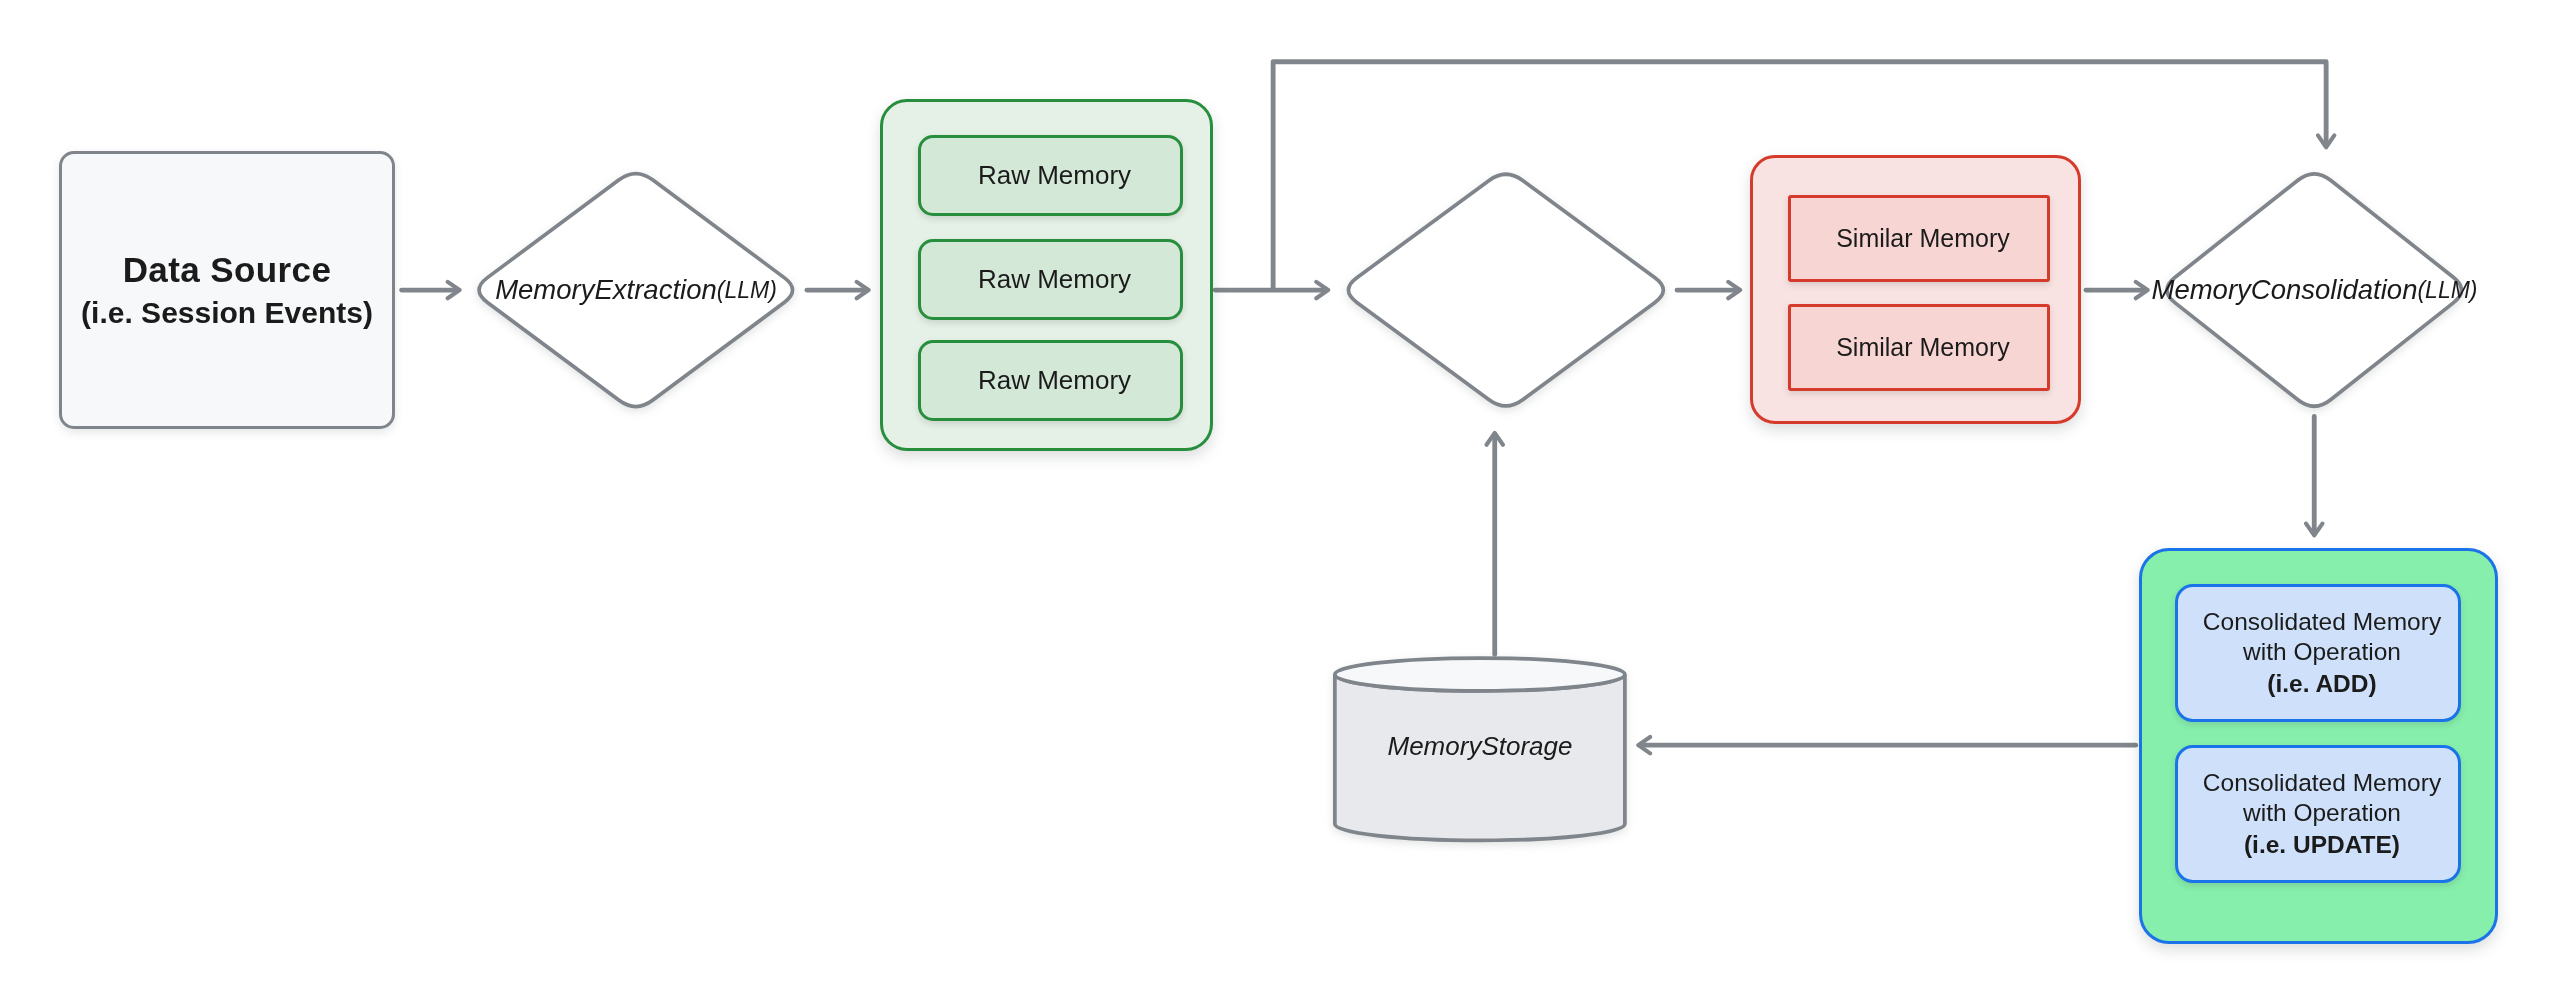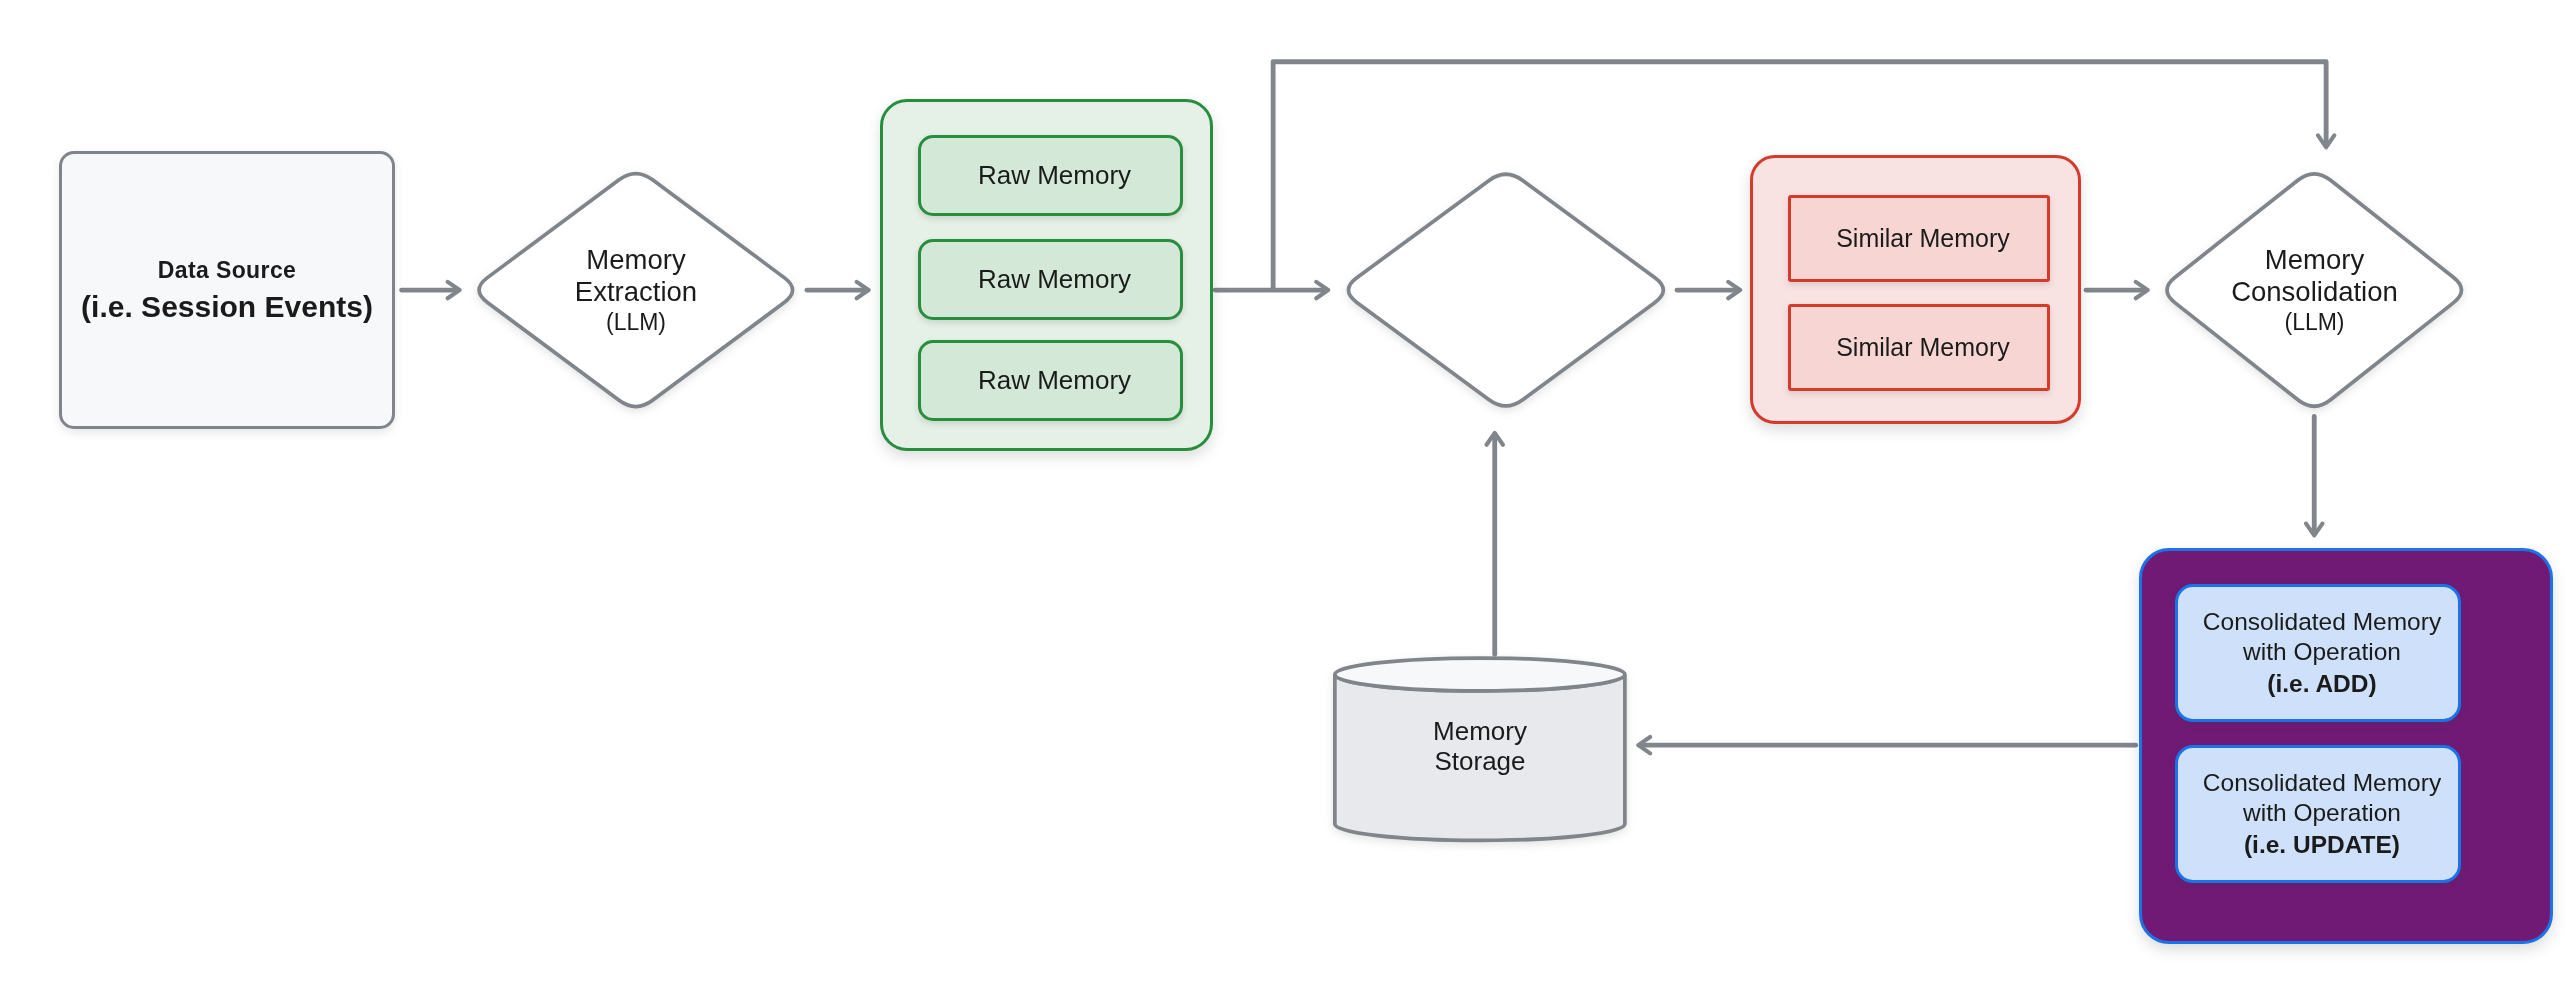--- a/index.html
+++ b/index.html
@@ -13,7 +13,7 @@
   
   .ds{left:59px;top:151px;width:336px;height:278px;background:#f7f8f9;
       border:3.7px solid #7f858b;border-radius:15px;box-shadow:0 3.7px 9px rgba(60,64,67,.12);}
-  .ds-title{font-size:23px;font-weight:700;letter-spacing:0.4px;}
+  .ds-title{font-size:35px;font-weight:700;letter-spacing:0.4px;}
   .ds-sub{font-size:30px;font-weight:700;margin-top:6px;}
 
   

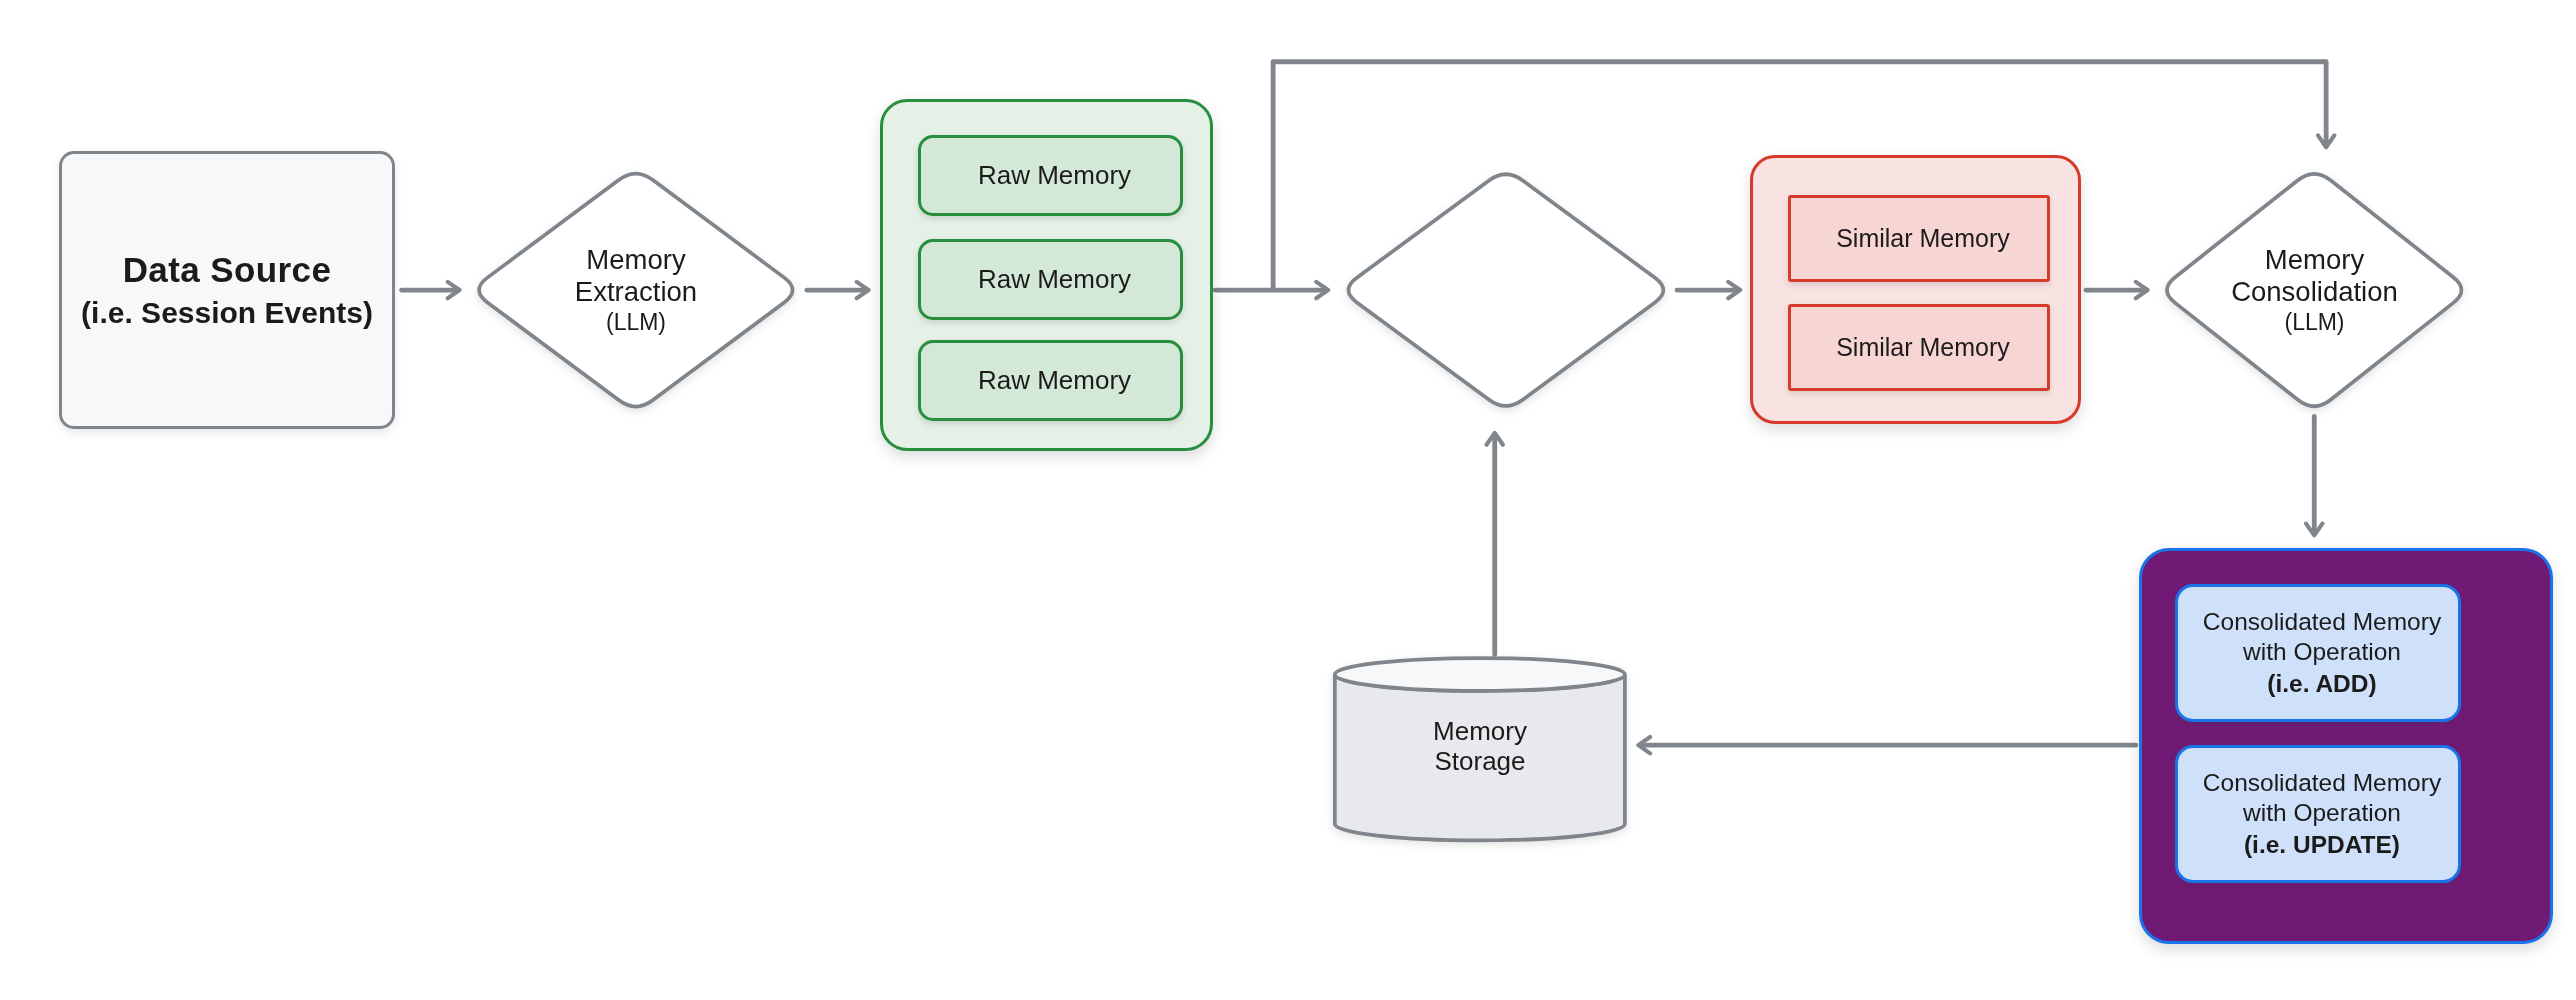--- a/index.html
+++ b/index.html
@@ -40,8 +40,8 @@
   .item.blue .sub{margin-top:2px;font-weight:700;}
 
   
-  .dlabel{position:absolute;display:flex;flex-direction:column;align-items:center;
-          justify-content:center;text-align:center;font-size:27.5px;font-weight:500;line-height:1.16;}
+  .dlabel{position:absolute;display:flex;align-items:center;
+          justify-content:center;text-align:center;font-size:27.5px;font-weight:500;line-height:1.16;font-style:italic;}
   .dlabel .sub{font-size:23px;font-weight:400;margin-top:1px;}
   .lab-extraction{left:471px;top:167px;width:330px;height:245px;}
   .lab-retrieve{left:1340px;top:168px;width:332px;height:244px;}

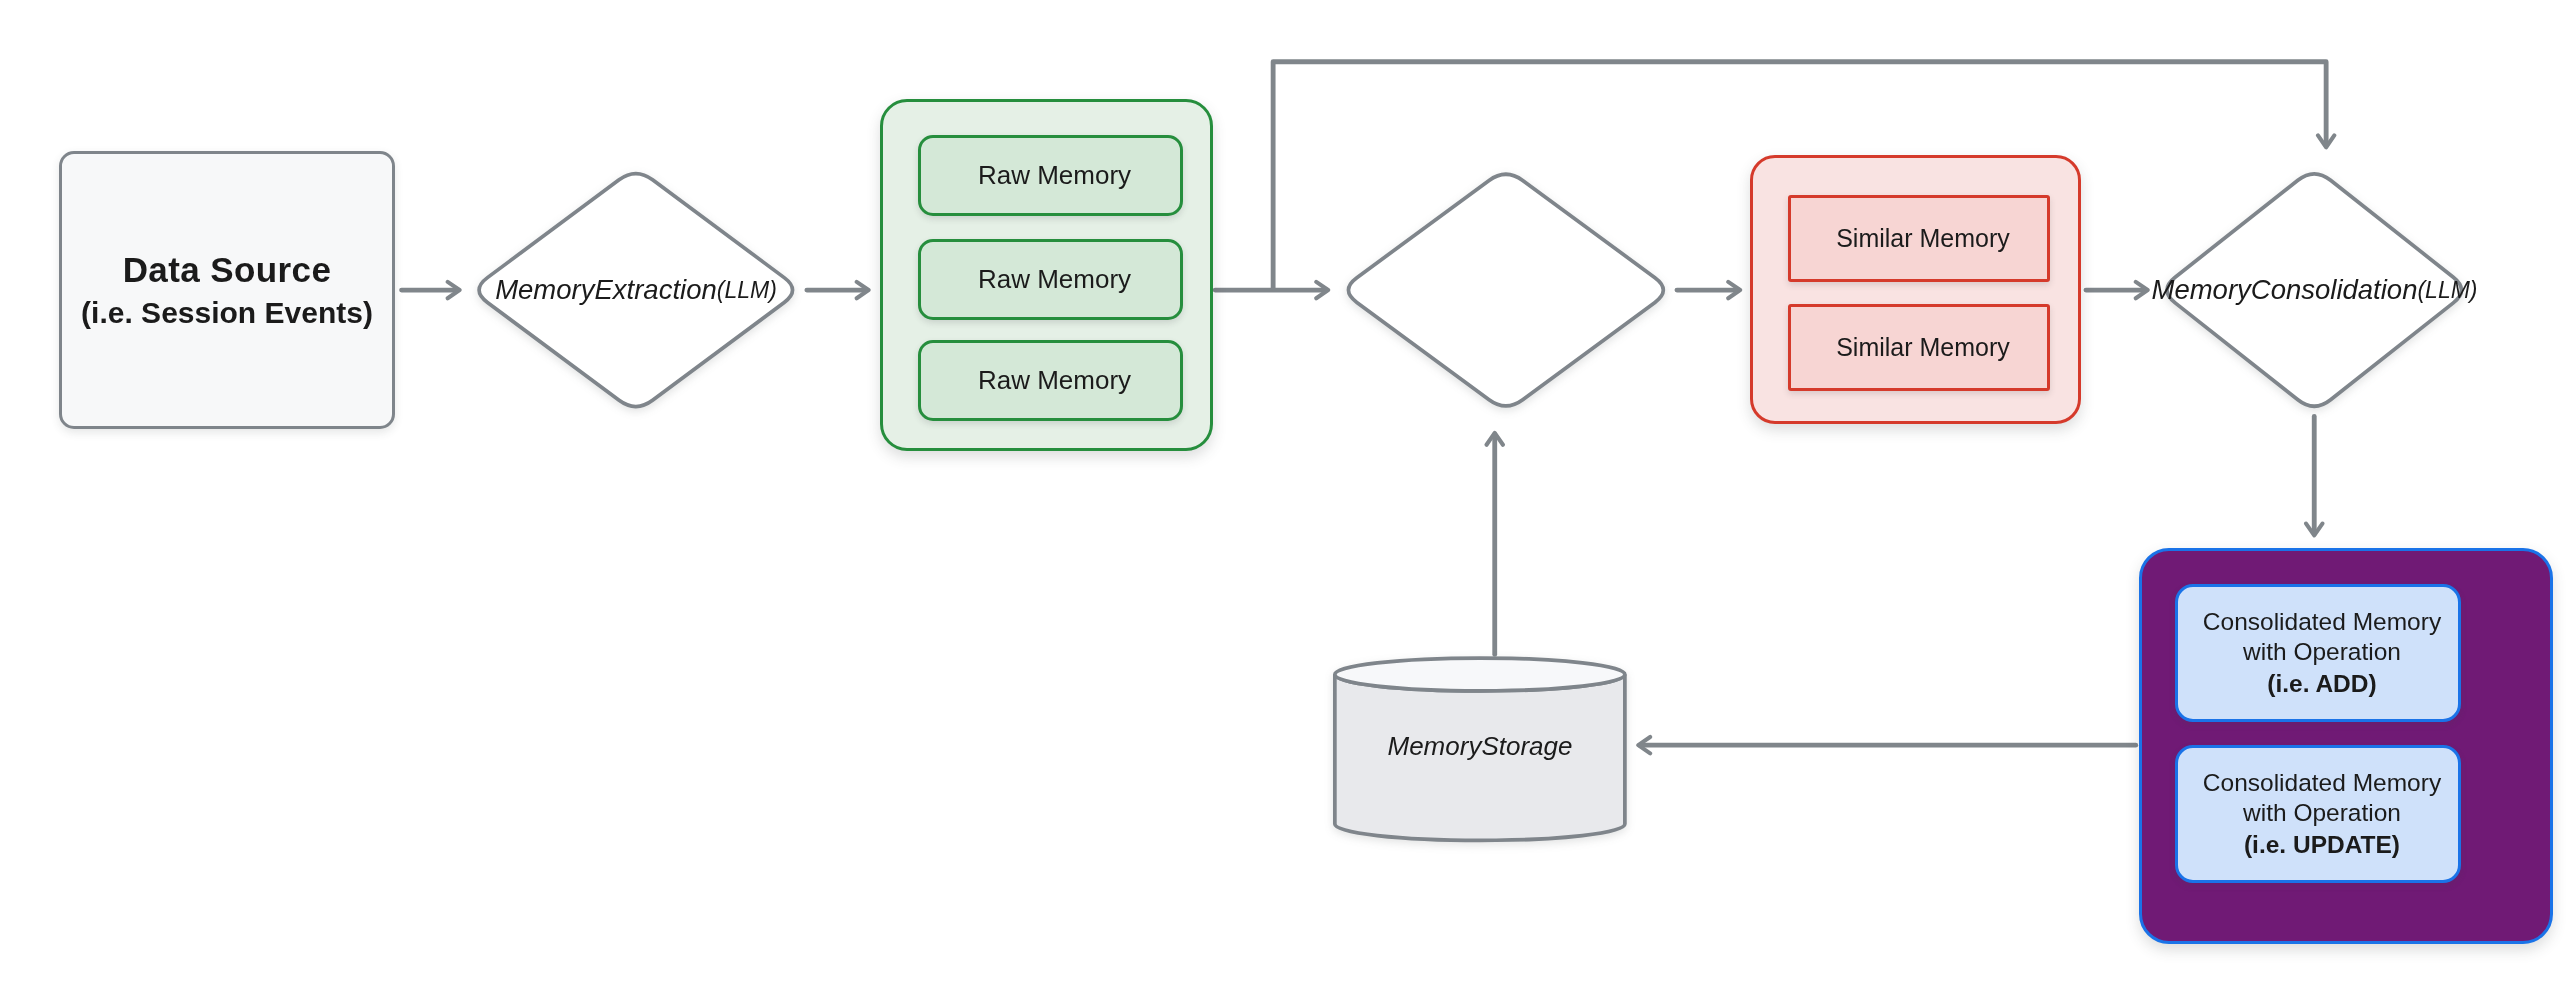--- a/index.html
+++ b/index.html
@@ -22,7 +22,7 @@
                border:3px solid #268e3d;border-radius:27px;}
   .group.red{left:1750px;top:155px;width:331px;height:269px;background:#f9e3e2;
              border:3px solid #d53a2b;border-radius:25px;}
-  .group.blue{left:2139px;top:548px;width:414px;height:396px;background:#701a75;
+  .group.blue{left:2139px;top:548px;width:359px;height:396px;background:#86efac;
               border:3px solid #1a73e8;border-radius:30px;}
 
   .item{position:absolute;box-sizing:border-box;display:flex;flex-direction:column;

